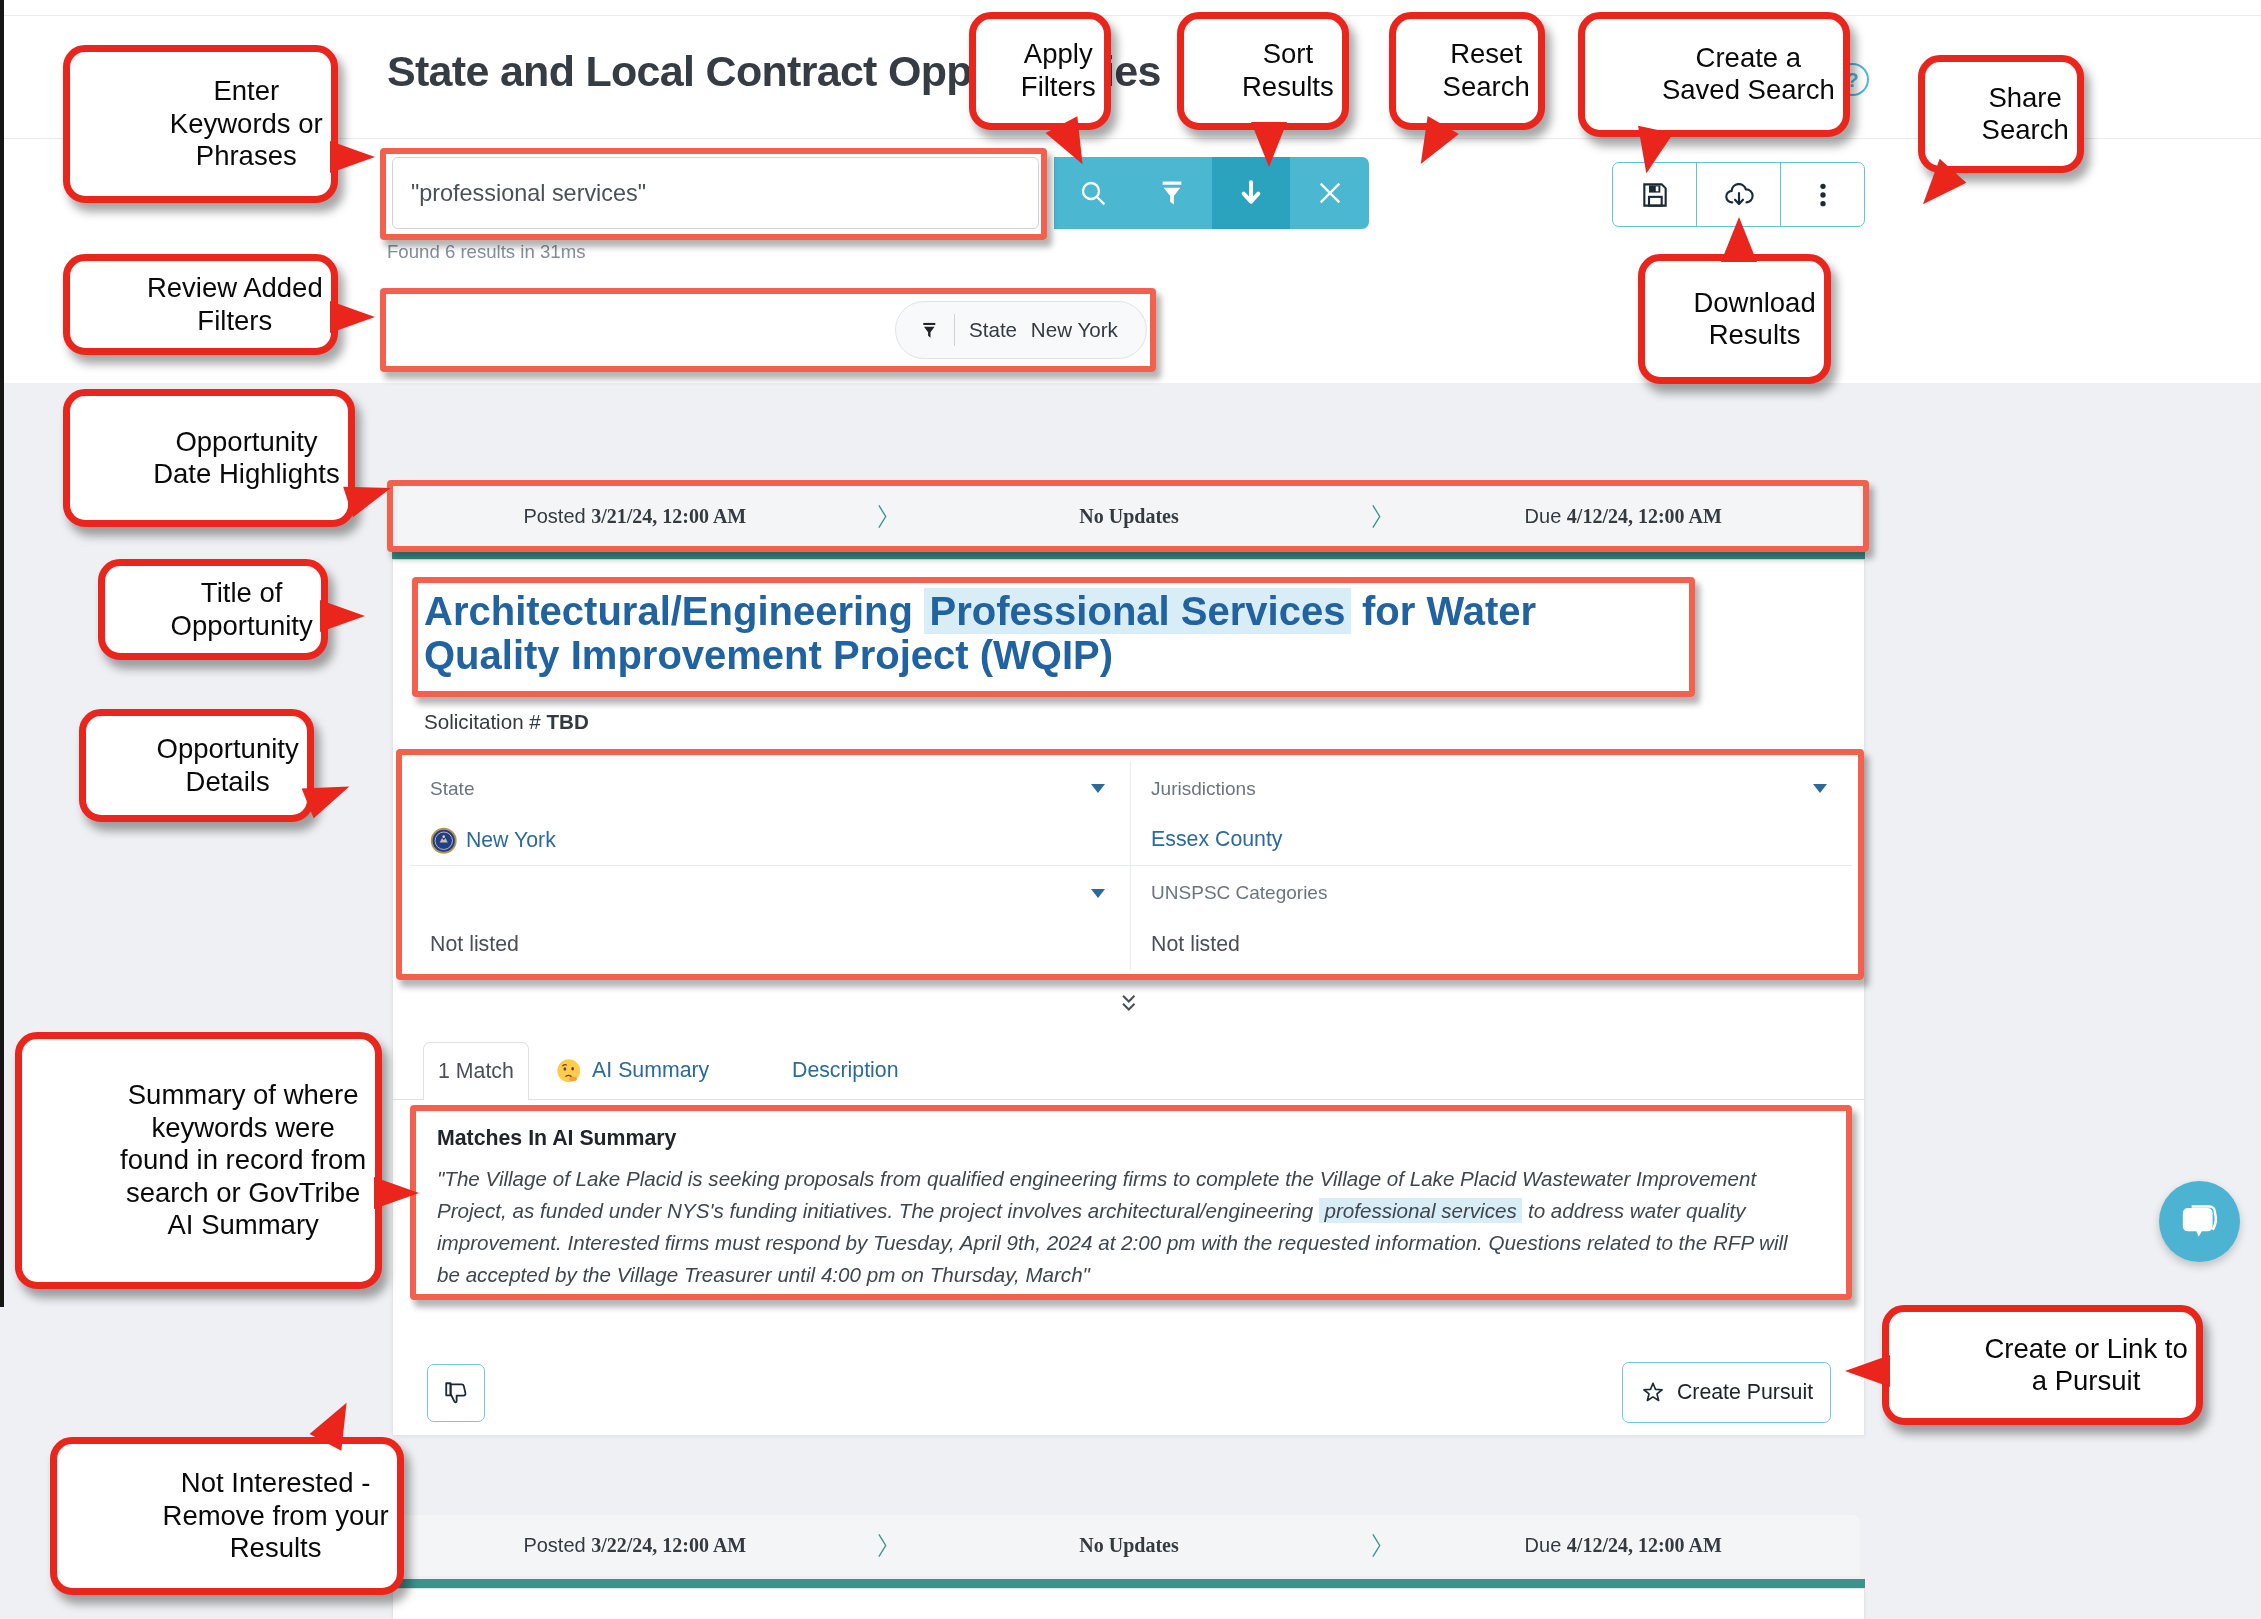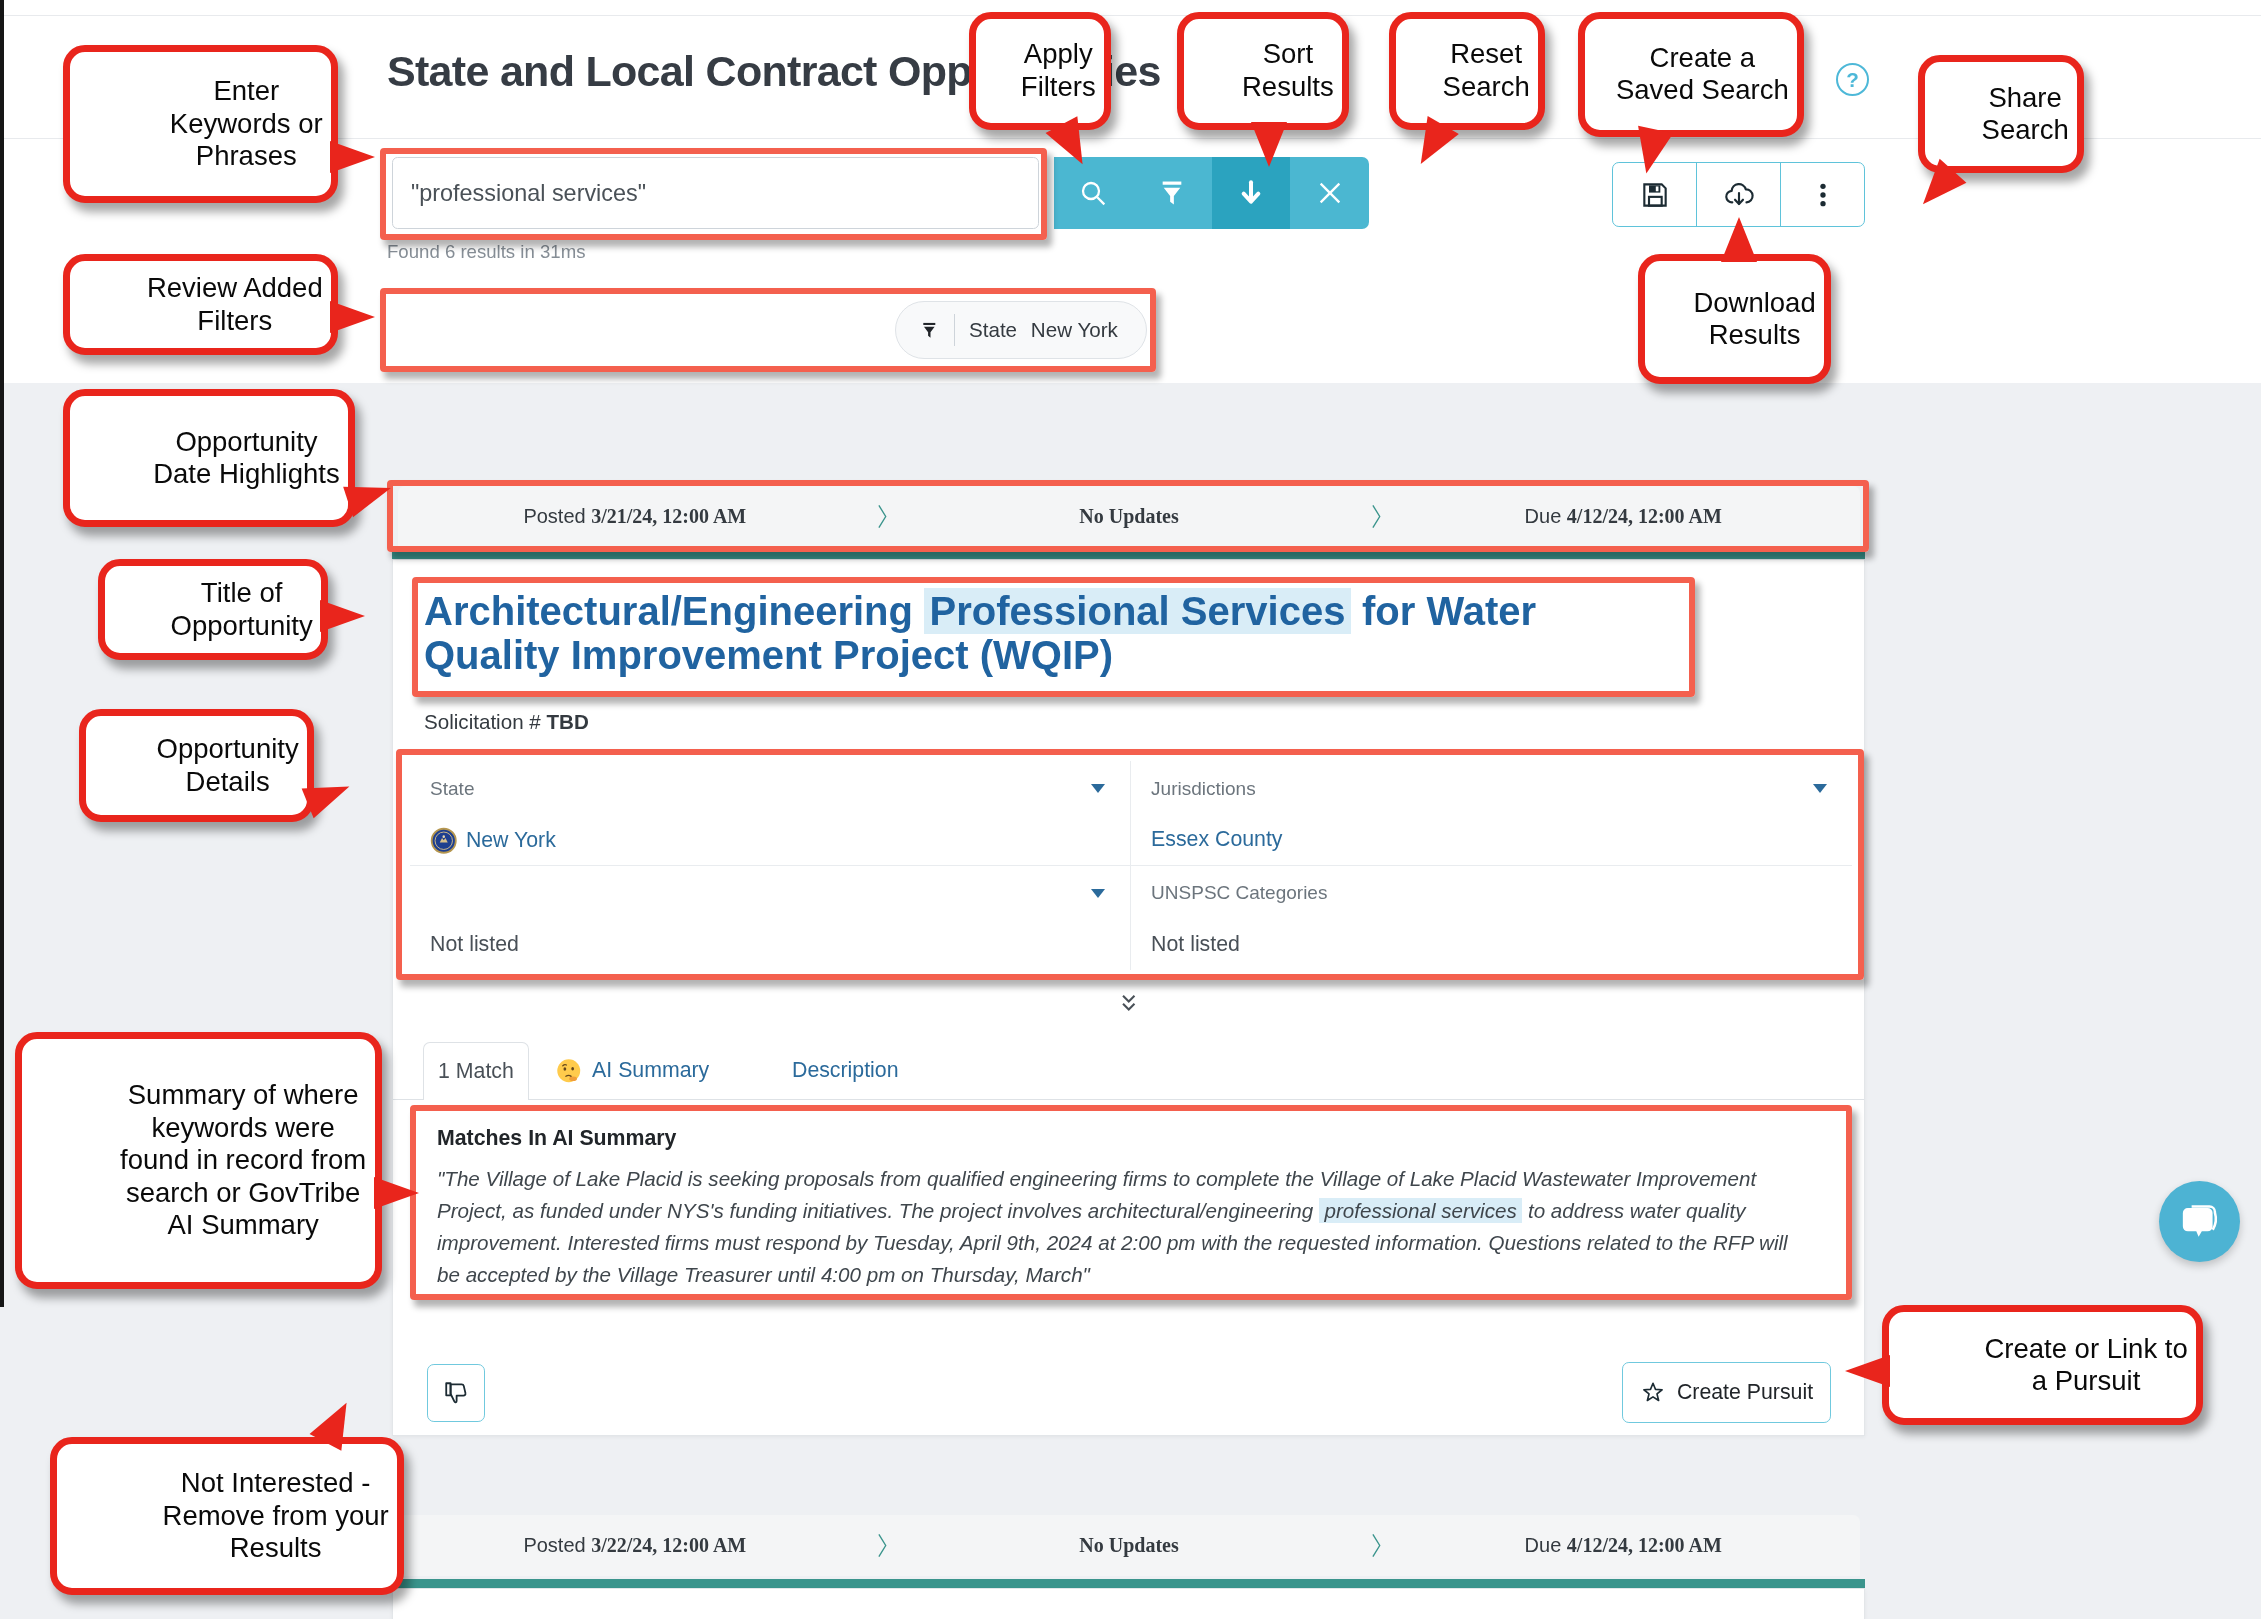--- a/index.html
+++ b/index.html
@@ -337,7 +337,7 @@
 Search</span>
     <span class="tail b" style="left:18px; transform:rotate(30deg);"></span>
   </div>
-  <div class="co" style="left:1578px; top:11.7px; width:226px; height:125px;">
+  <div class="co" style="left:1578px; top:11.7px; width:272px; height:125px;">
     <span class="txt">Create a
 Saved Search</span>
     <span class="tail b" style="left:48px; transform:rotate(12deg);"></span>

